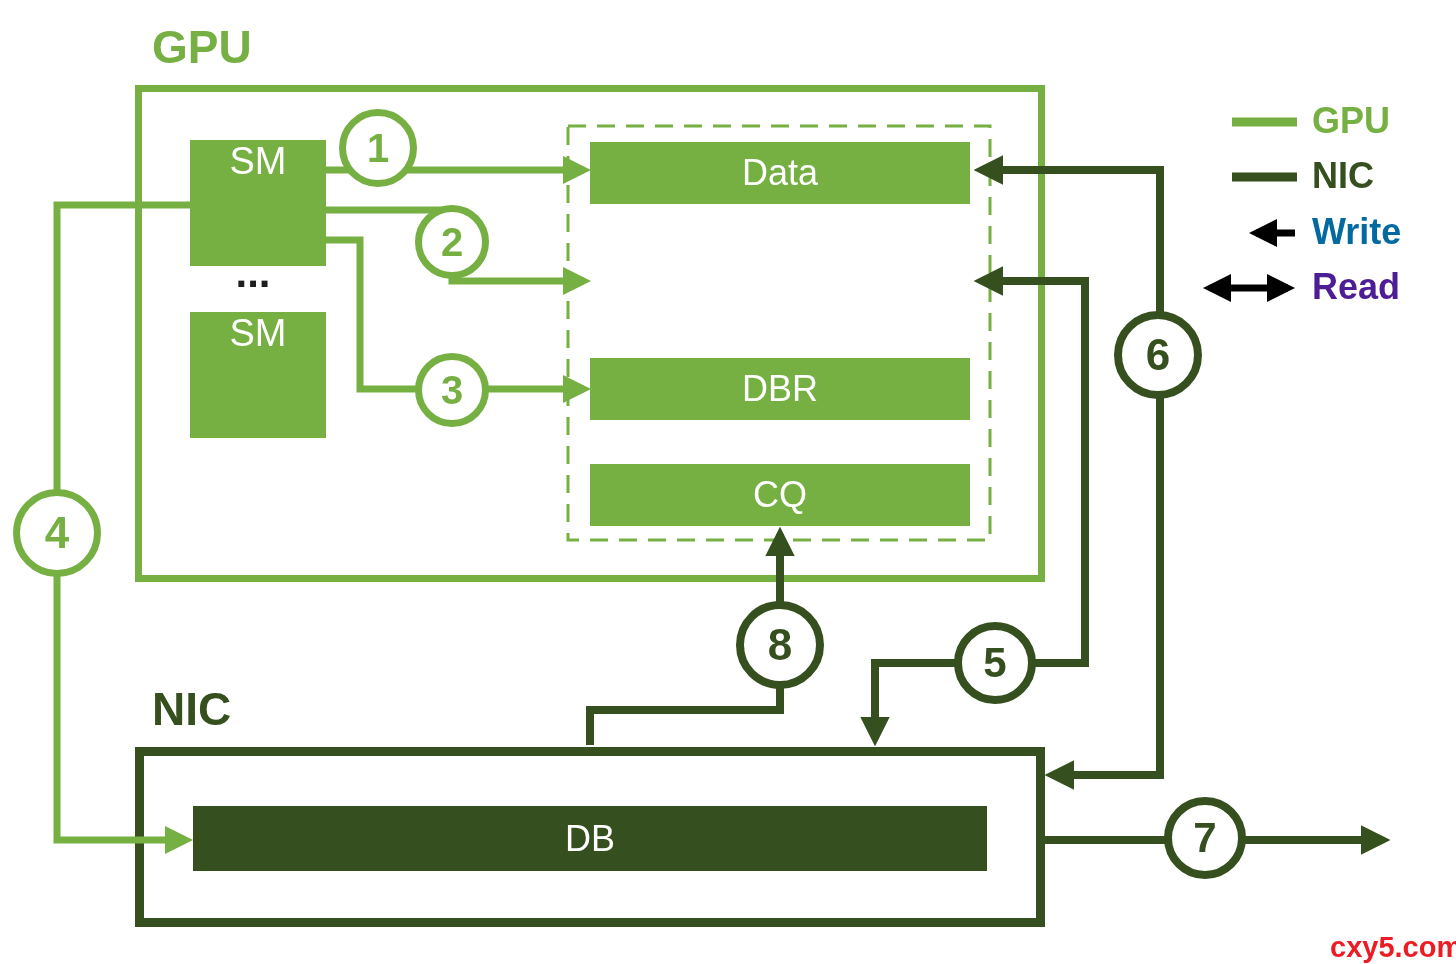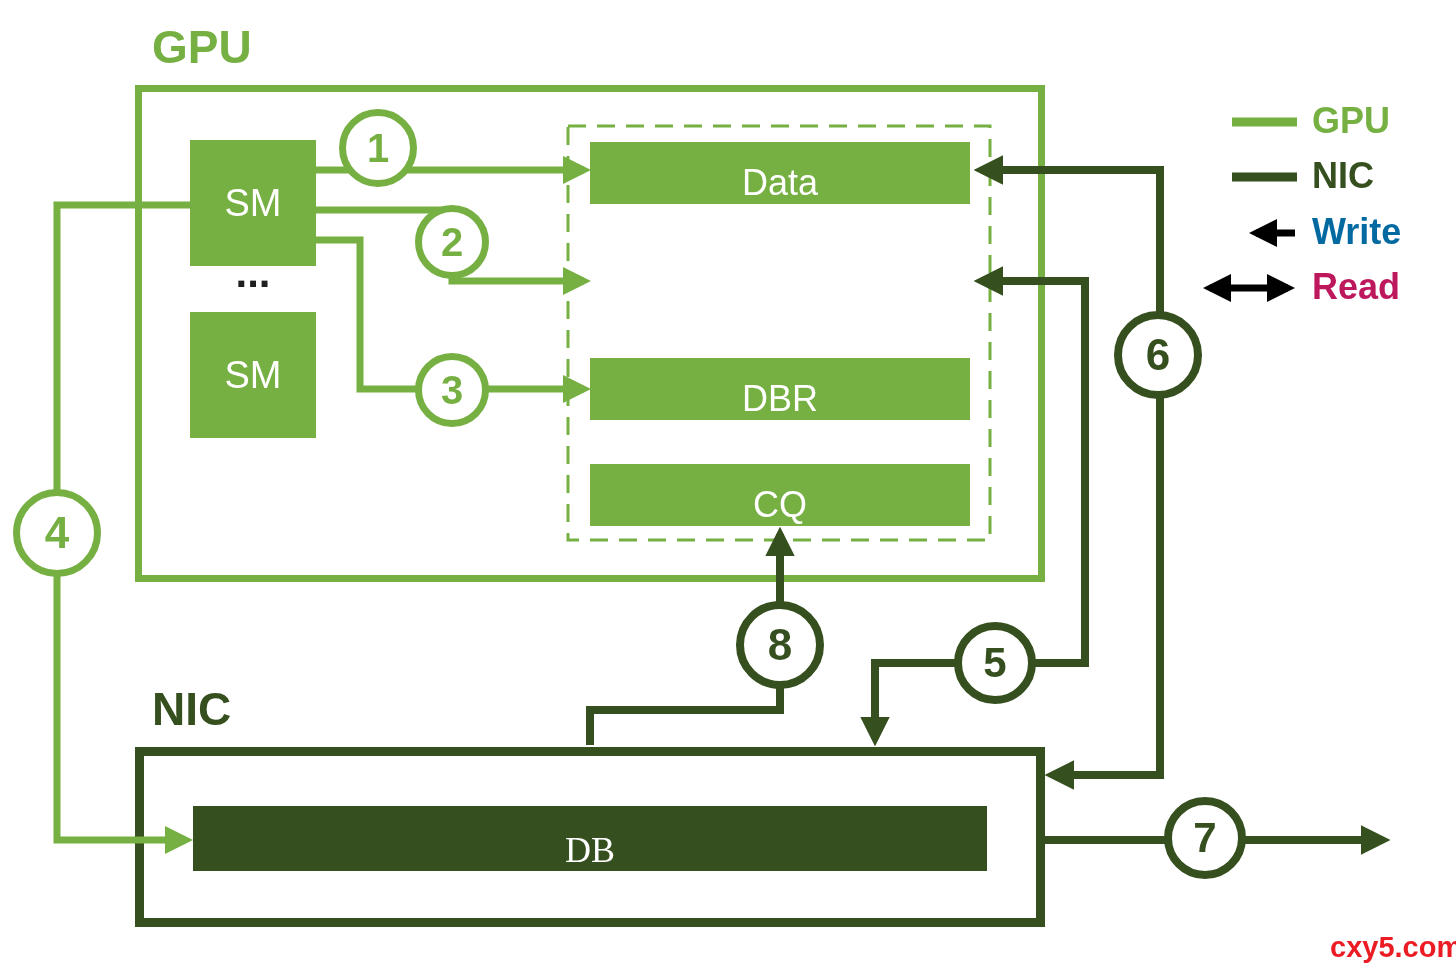--- a/index.html
+++ b/index.html
@@ -27,7 +27,7 @@
   .nic-box{left:135px;top:747px;width:910px;height:180px;border:9px solid var(--nic-green);background:transparent;}
 
   
-  .sm{display:flex;align-items:center;justify-content:center;width:126px;height:126px;background:var(--gpu-green);color:#ffffff;font-size:38px;}
+  .sm{display:flex;align-items:flex-start;justify-content:center;width:136px;height:126px;background:var(--gpu-green);color:#ffffff;font-size:38px;}
   .sm1{left:190px;top:140px;}
   .sm2{left:190px;top:312px;}
   .ellipsis{left:190px;top:252px;width:126px;text-align:center;font-size:42px;font-weight:bold;color:#1f1f1f;line-height:1;}

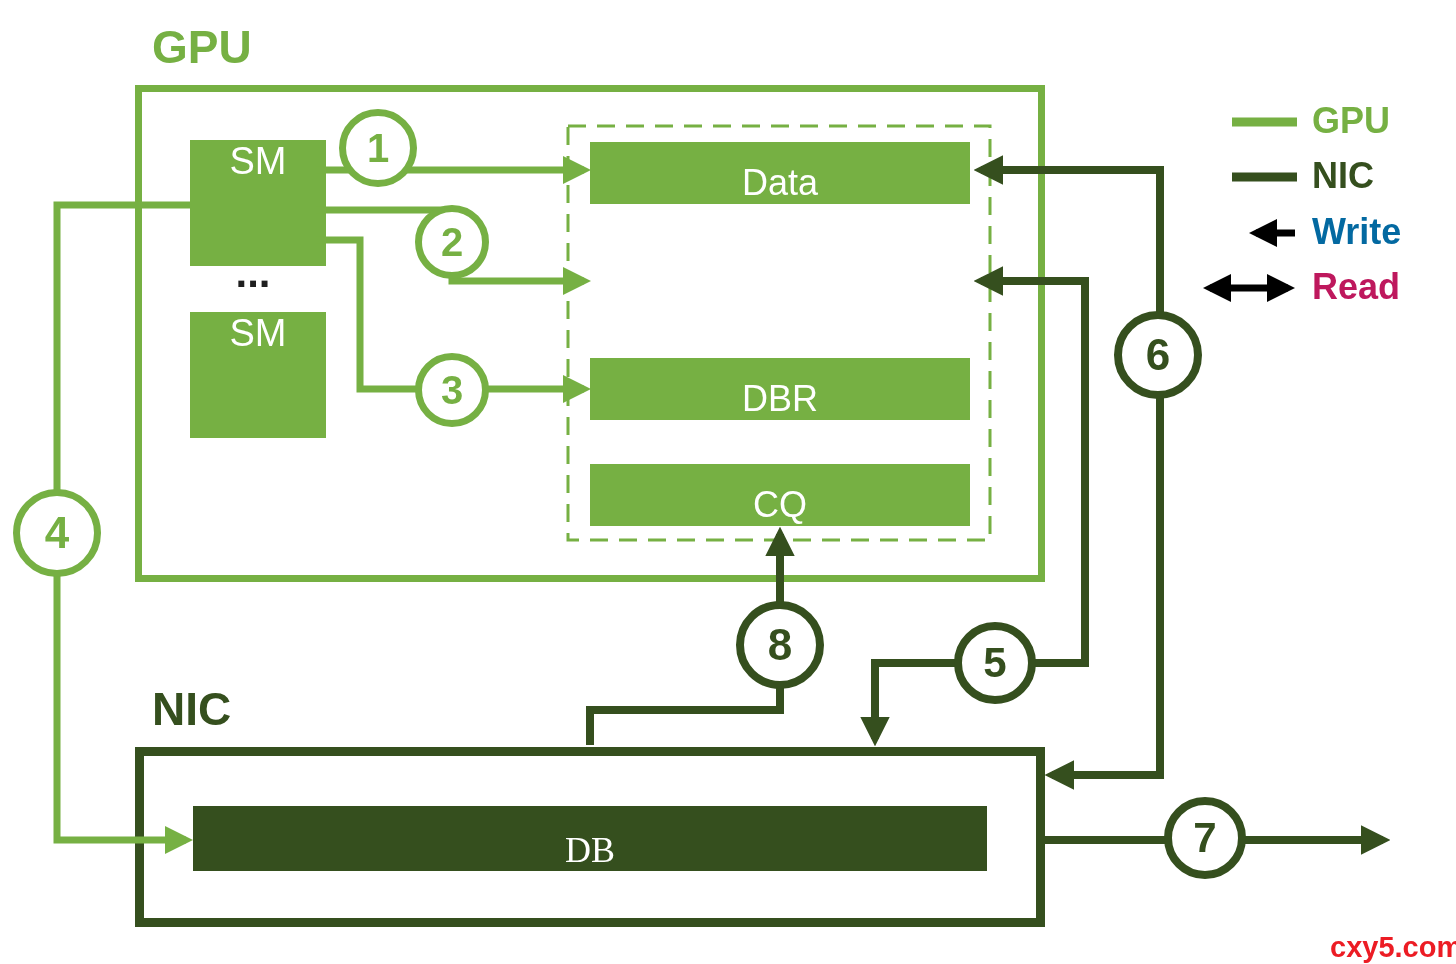--- a/index.html
+++ b/index.html
@@ -33,7 +33,7 @@
   .ellipsis{left:190px;top:252px;width:126px;text-align:center;font-size:42px;font-weight:bold;color:#1f1f1f;line-height:1;}
 
   
-  .bar{display:flex;align-items:flex-end;justify-content:center;color:#ffffff;font-size:36px;}
+  .bar{display:flex;align-items:center;justify-content:center;color:#ffffff;font-size:36px;}
   .bar-light{background:var(--gpu-green);left:590px;width:380px;height:62px;}
   .bar-data{top:142px;}
   .bar-wq{top:250px;}

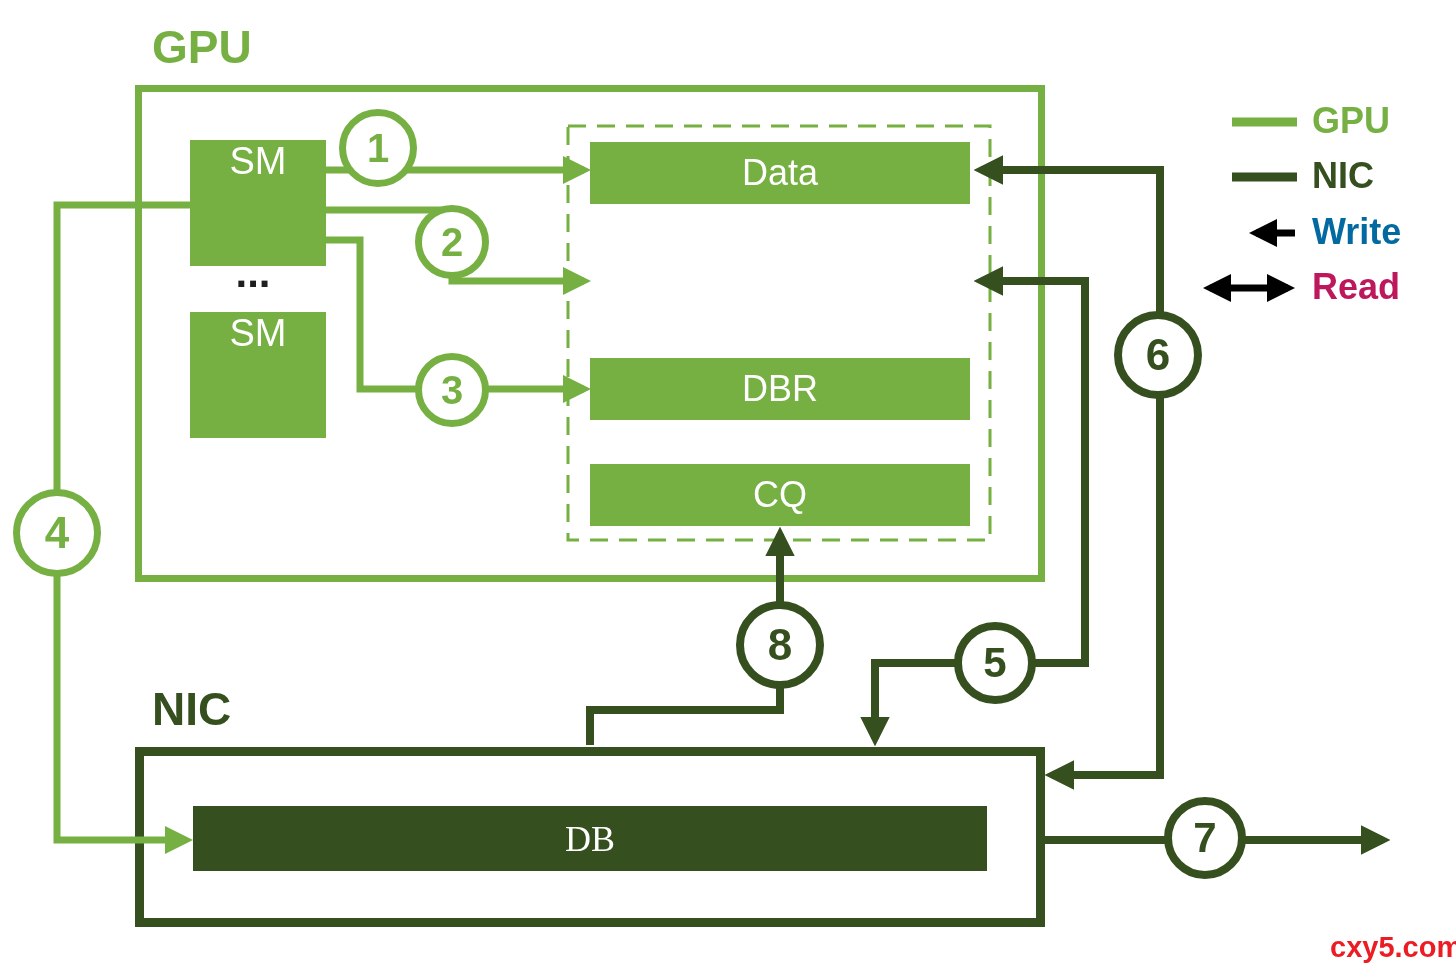--- a/index.html
+++ b/index.html
@@ -59,7 +59,7 @@
   .lg-gpu{top:101px;color:var(--gpu-green);}
   .lg-nic{top:156px;color:var(--nic-green);}
   .lg-write{top:212px;color:#0369a1;}
-  .lg-read{top:267px;color:#be185d;}
+  .lg-read{top:267px;color:#4c1d95;}
 
   .watermark{position:absolute;left:1330px;top:931px;color:var(--watermark-red);font-weight:bold;font-size:29px;}
 

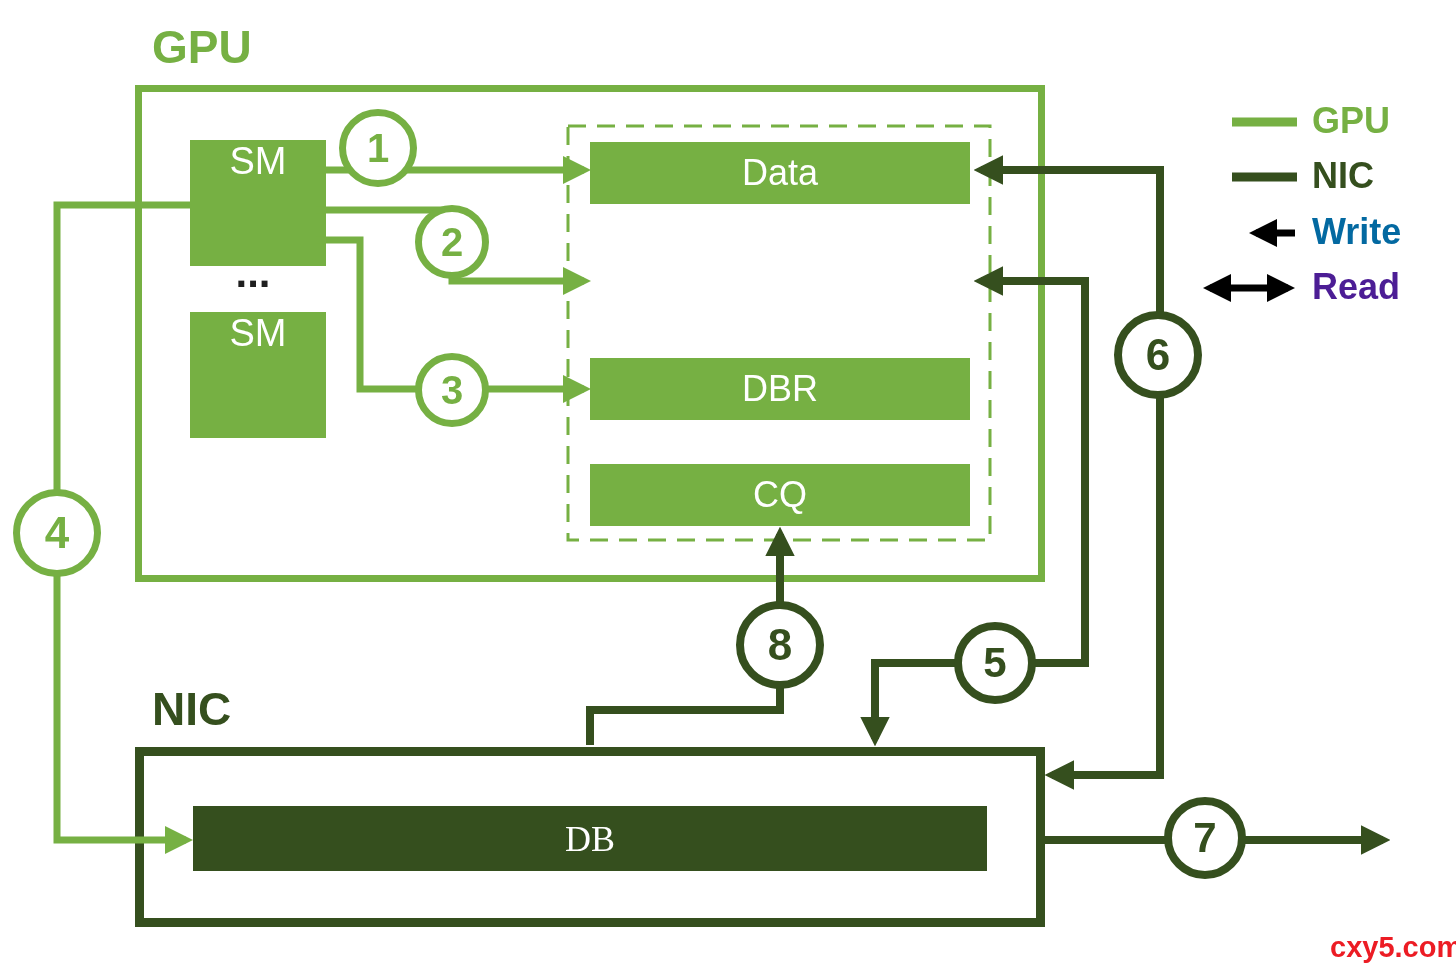--- a/index.html
+++ b/index.html
@@ -39,7 +39,7 @@
   .bar-wq{top:250px;}
   .bar-dbr{top:358px;}
   .bar-cq{top:464px;}
-  .bar-db{background:var(--nic-green);left:193px;top:806px;width:794px;height:65px;font-family:Liberation Serif, serif;}
+  .bar-db{background:var(--nic-green);left:193px;top:806px;width:794px;height:65px;}
 
   
   .step{display:flex;align-items:center;justify-content:center;border-radius:50%;background:#ffffff;font-weight:bold;}

